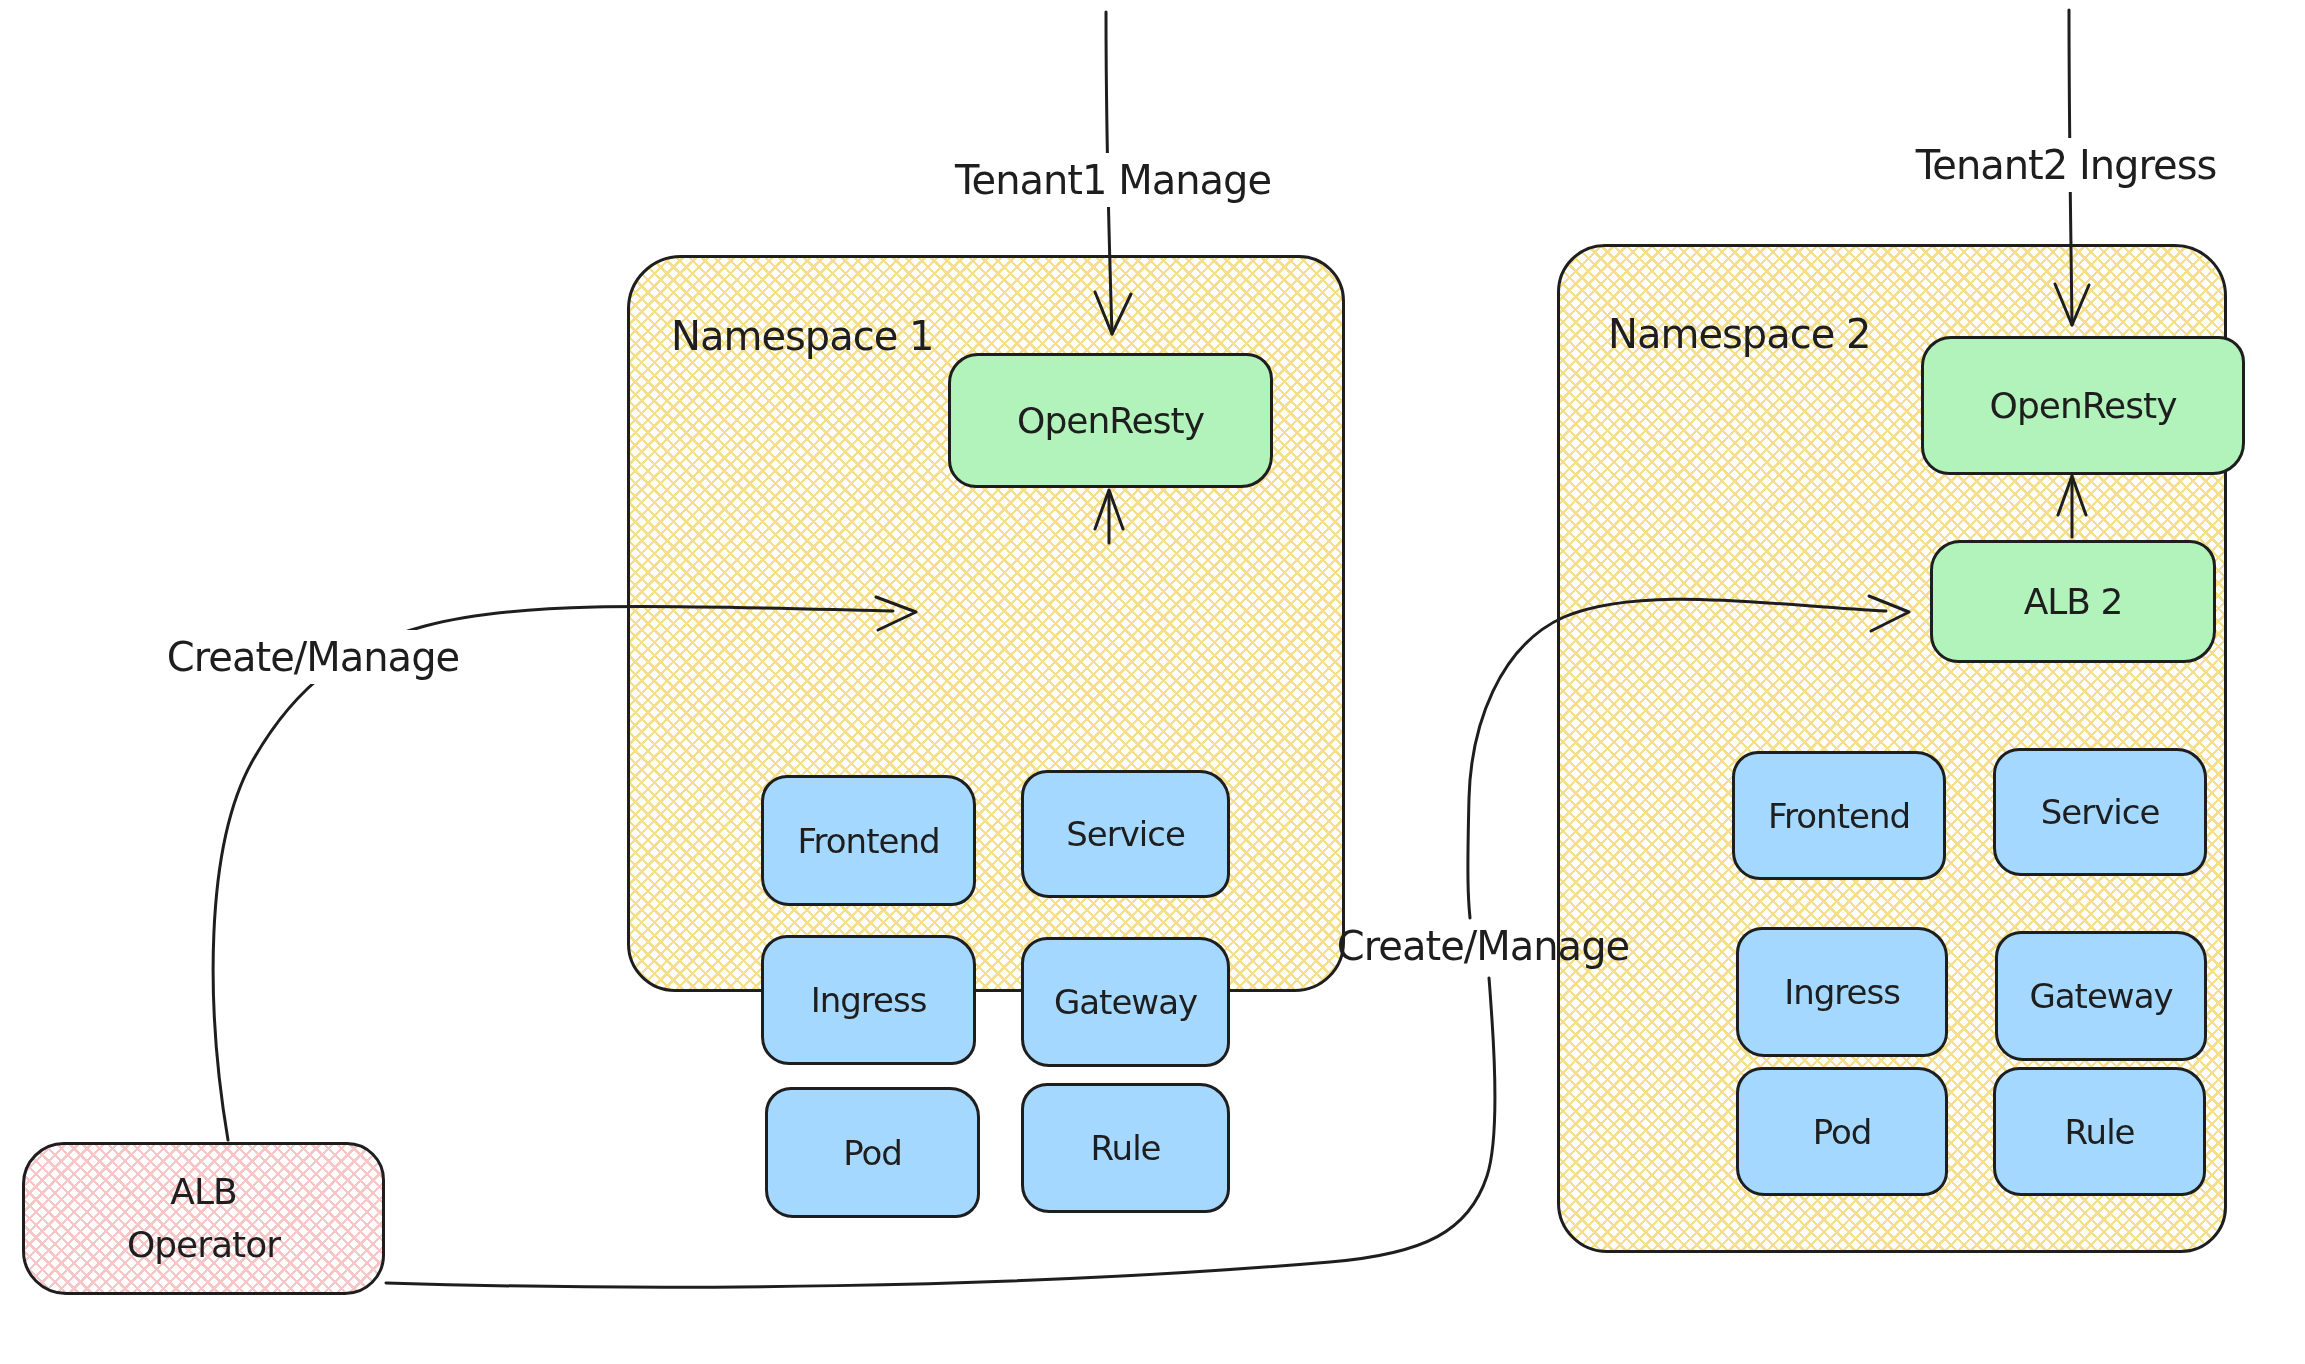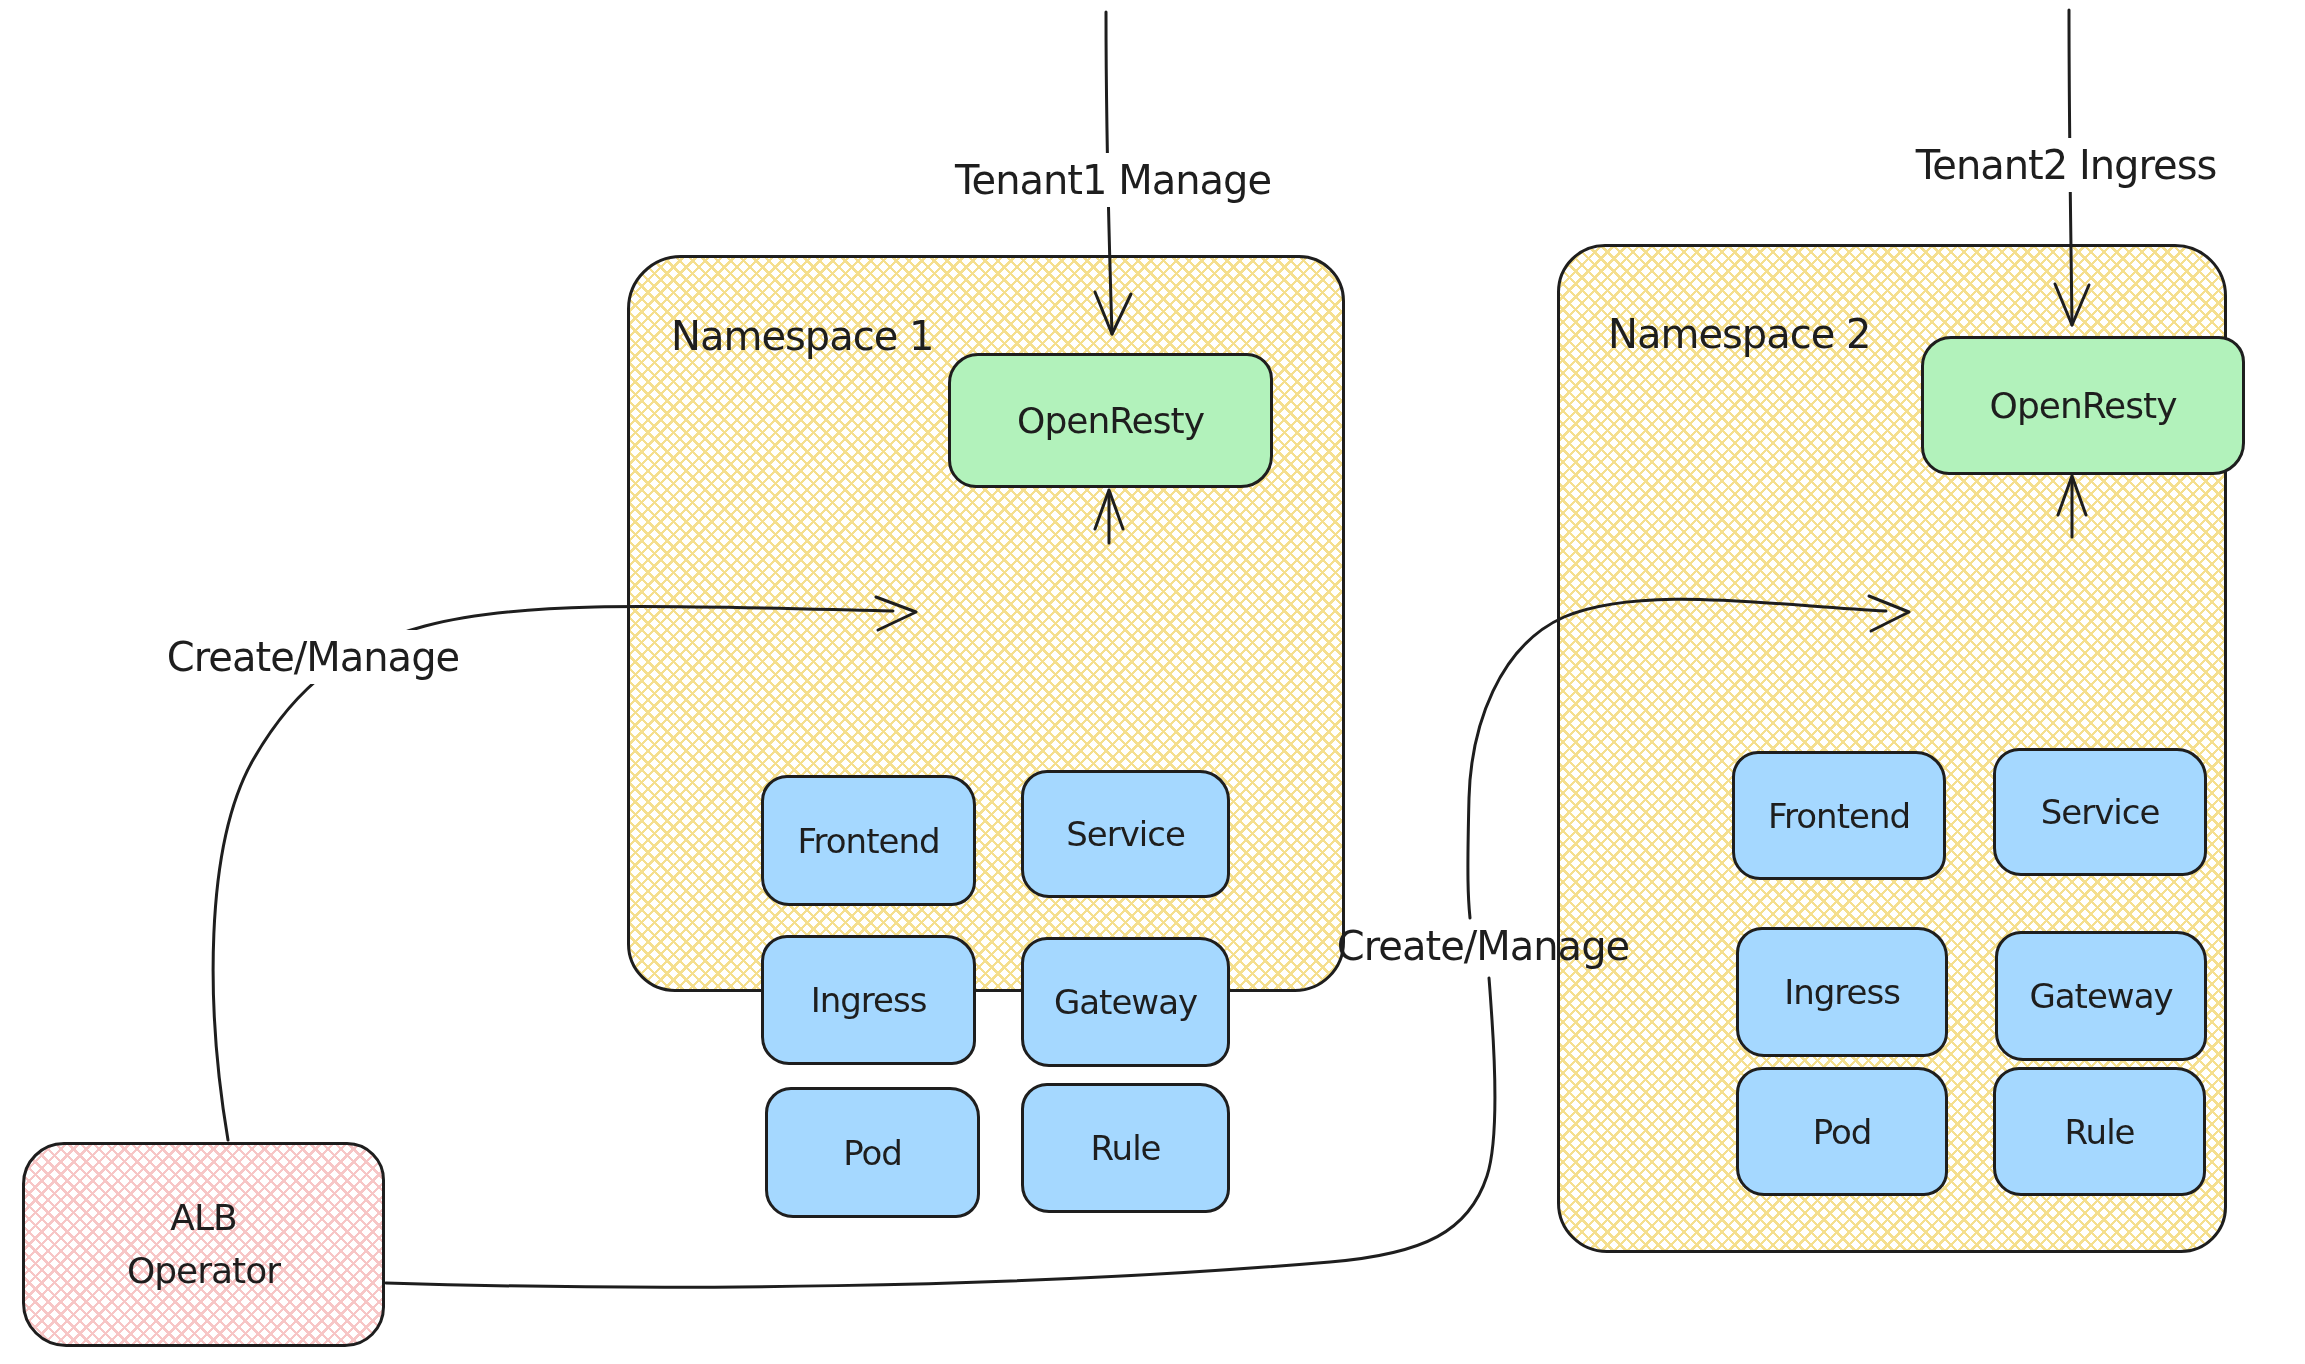--- a/index.html
+++ b/index.html
@@ -108,6 +108,7 @@
 
     <div class="node green" style="left:361px;top:89px;width:324px;height:139px;">OpenResty</div>
 
+    <div class="node green" style="left:370px;top:293px;width:286px;height:123px;">ALB 2</div>
 
     <div class="node blue" style="left:172px;top:504px;width:214px;height:129px;">Frontend</div>
     <div class="node blue" style="left:433px;top:501px;width:214px;height:128px;">Service</div>

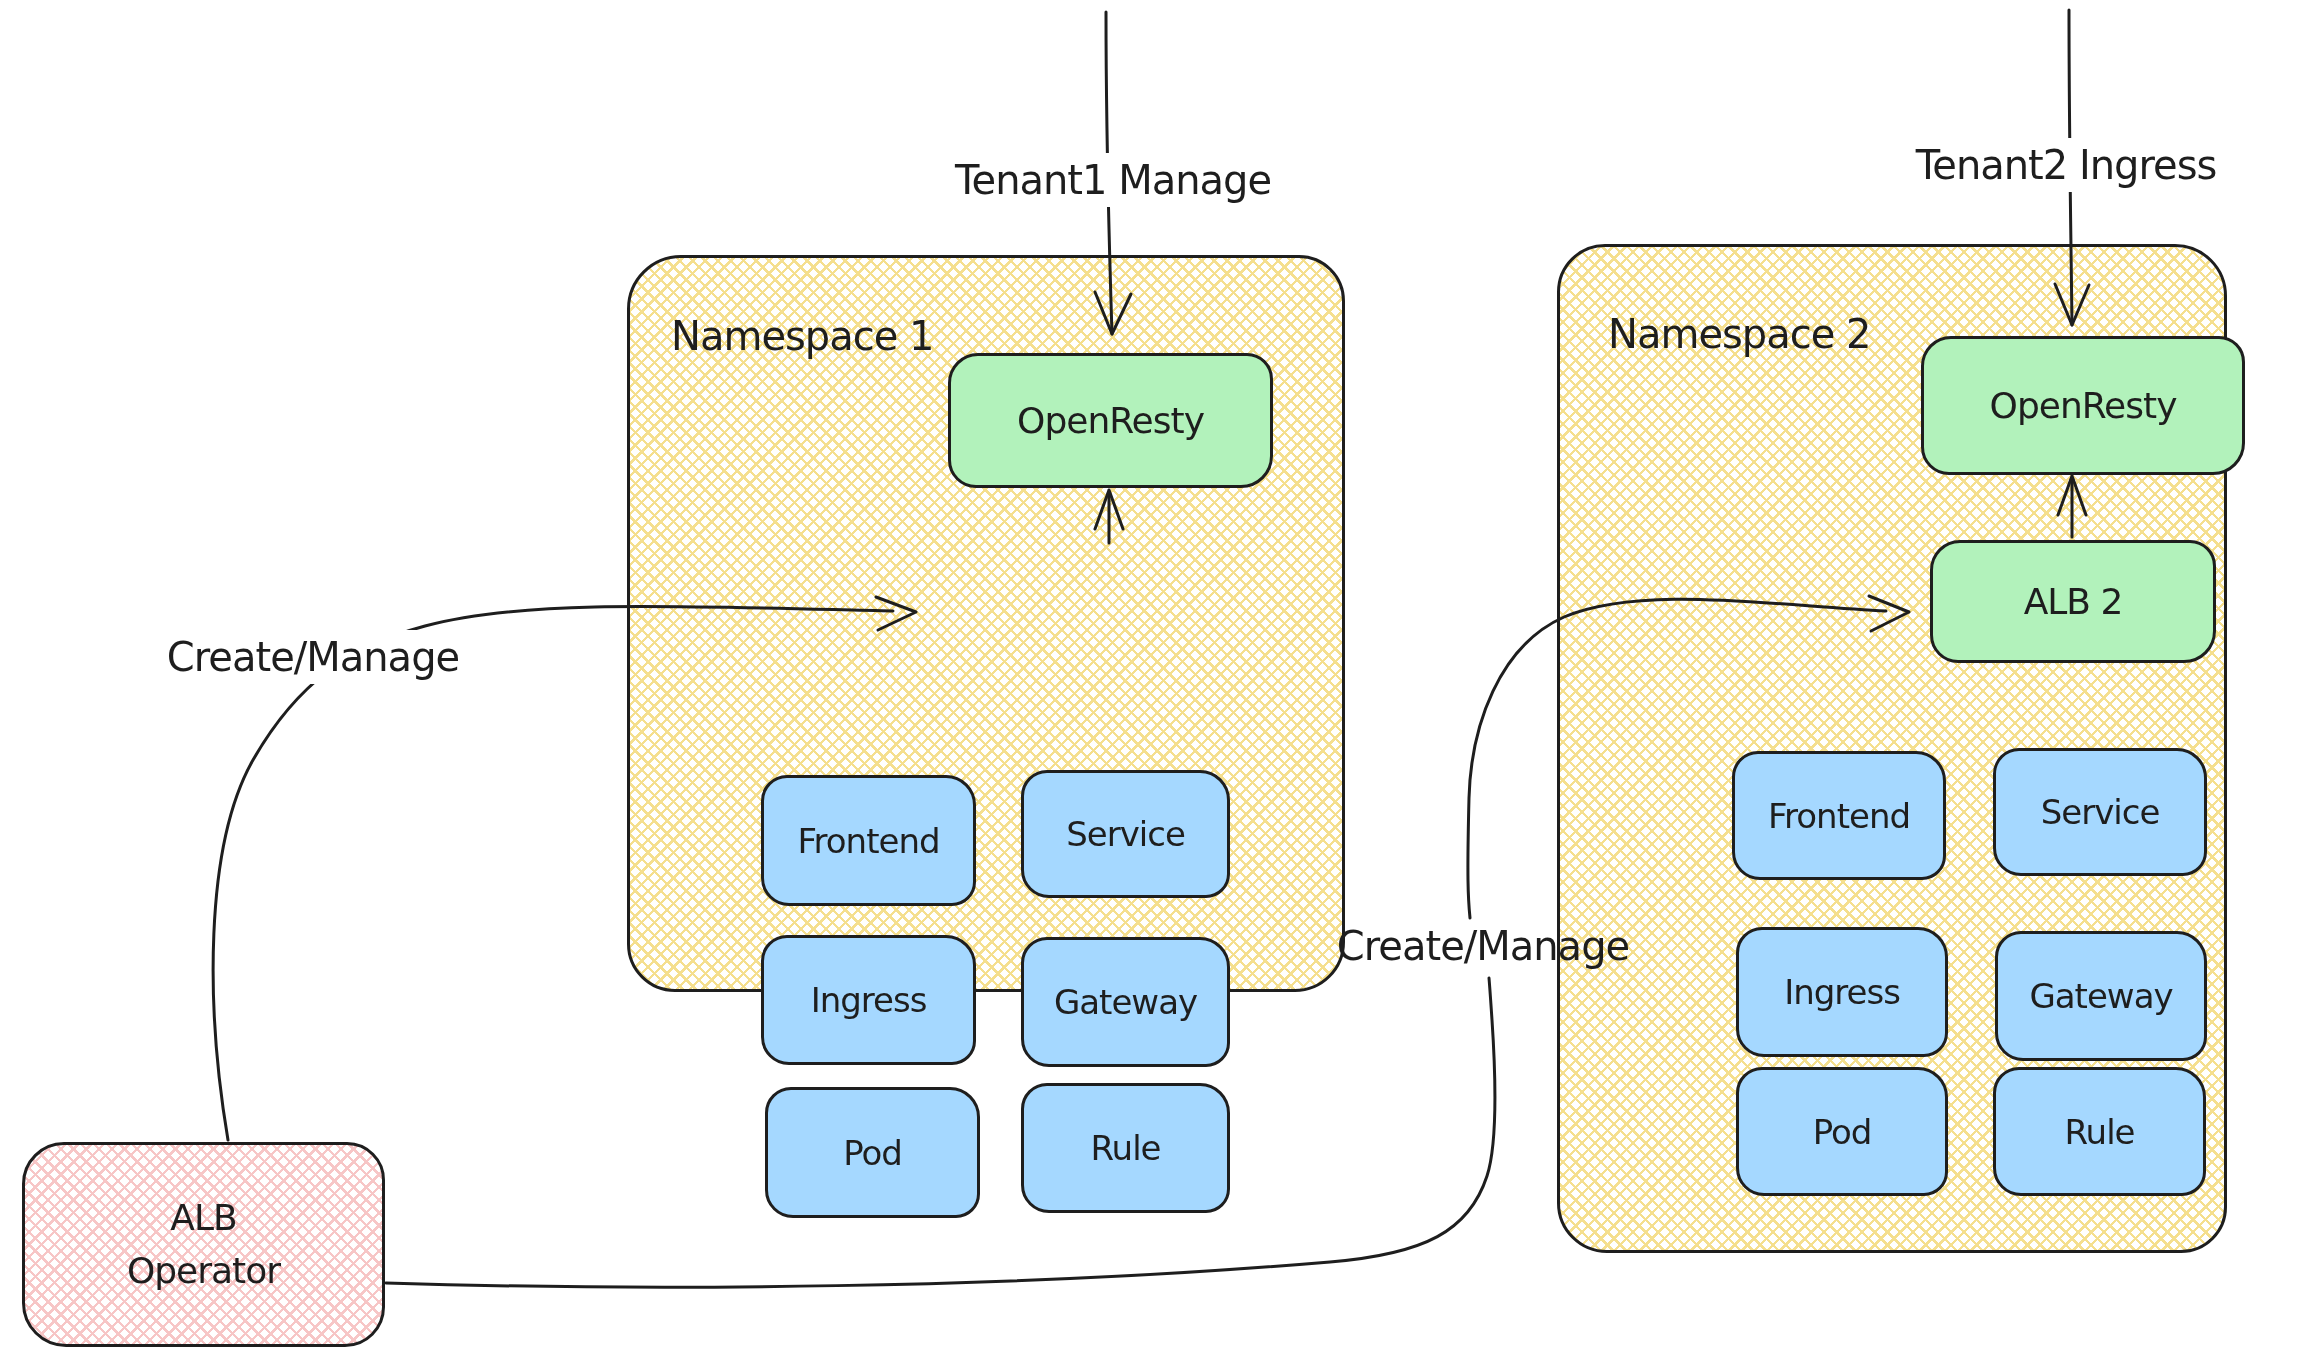--- a/index.html
+++ b/index.html
@@ -118,7 +118,7 @@
     <div class="node blue" style="left:433px;top:820px;width:213px;height:129px;">Rule</div>
   </div>
 
-  <div class="node pink" style="left:22px;top:1142px;width:363px;height:205px;">
+  <div class="node pink" style="left:22px;top:1142px;width:363px;height:153px;">
     <span>ALB</span>
     <span>Operator</span>
   </div>

